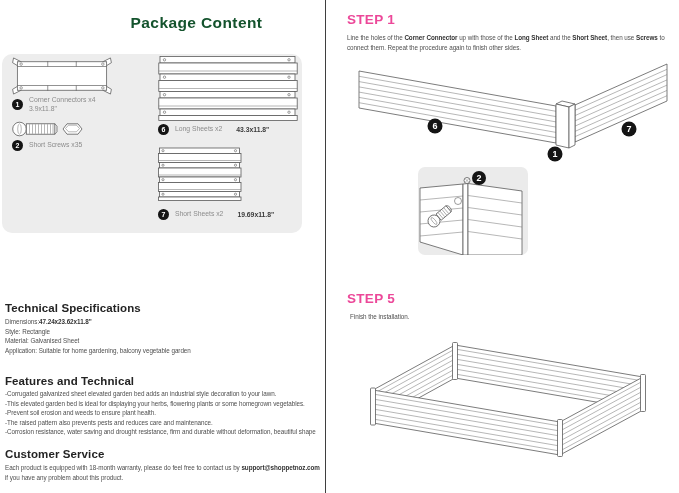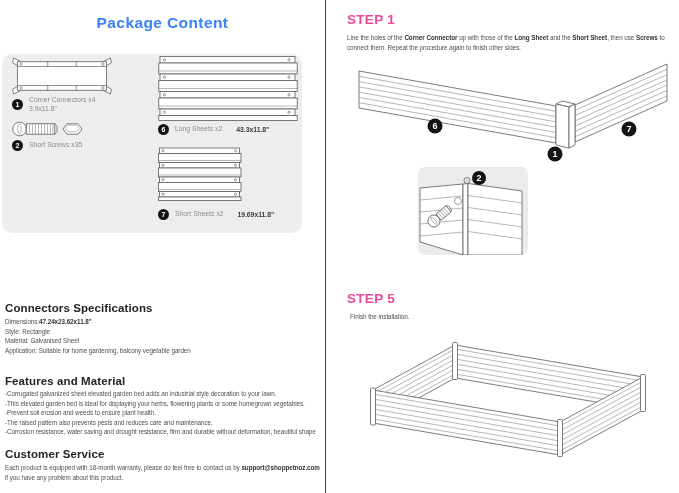--- a/index.html
+++ b/index.html
@@ -6,7 +6,7 @@
   #page{position:relative;width:679px;height:493px;background:#ffffff;overflow:hidden;
         font-family:"Liberation Sans",sans-serif;color:#4e4e4e;}
   .abs{position:absolute;}
-  .h1{font-size:15.5px;font-weight:600;color:#3b82f6;letter-spacing:.4px;}
+  .h1{font-size:15.5px;font-weight:600;color:#14532d;letter-spacing:.4px;padding-left:34px;}
   .h2{font-size:11.5px;font-weight:600;color:#242424;letter-spacing:.1px;}
   .step-h{font-size:13.5px;font-weight:700;color:#ec4899;letter-spacing:.3px;}
   .txt{font-size:6.3px;line-height:9.6px;color:#4e4e4e;letter-spacing:-0.05px;}

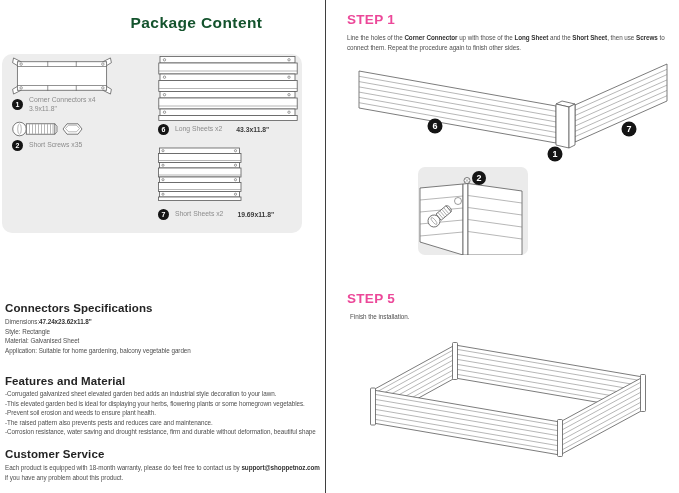--- a/index.html
+++ b/index.html
@@ -144,7 +144,7 @@
     <span class="pkg-dims-bold">19.69x11.8"</span>
   </div>
 
-  <div class="abs h2" style="left:5px;top:302px;">Connectors Specifications</div>
+  <div class="abs h2" style="left:5px;top:302px;">Technical Specifications</div>
   <div class="abs txt nowrap" style="left:5px;top:317px;">
     <div><span>Dimensions:</span><span class="b">47.24x23.62x11.8"</span></div>
     <div>Style: Rectangle</div>

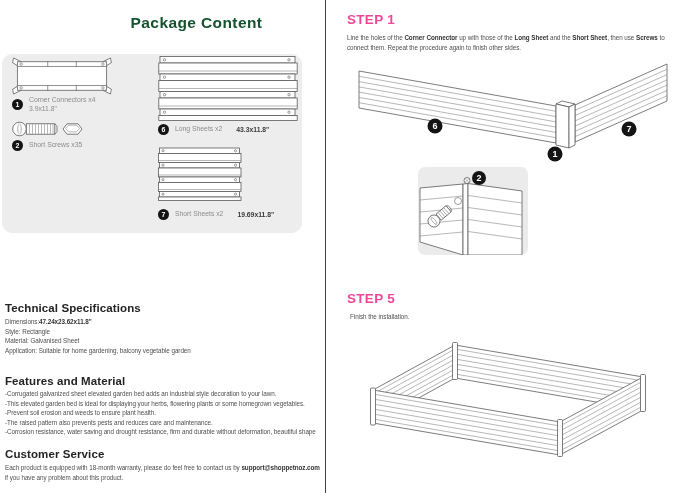--- a/index.html
+++ b/index.html
@@ -152,7 +152,7 @@
     <div>Application: Suitable for home gardening, balcony vegetable garden</div>
   </div>
 
-  <div class="abs h2" style="left:5px;top:375px;">Features and Material</div>
+  <div class="abs h2" style="left:5px;top:375px;">Features and Technical</div>
   <div class="abs txt nowrap" style="left:5px;top:389px;">
     <div>-Corrugated galvanized sheet elevated garden bed adds an industrial style decoration to your lawn.</div>
     <div>-This elevated garden bed is ideal for displaying your herbs, flowering plants or some homegrown vegetables.</div>

